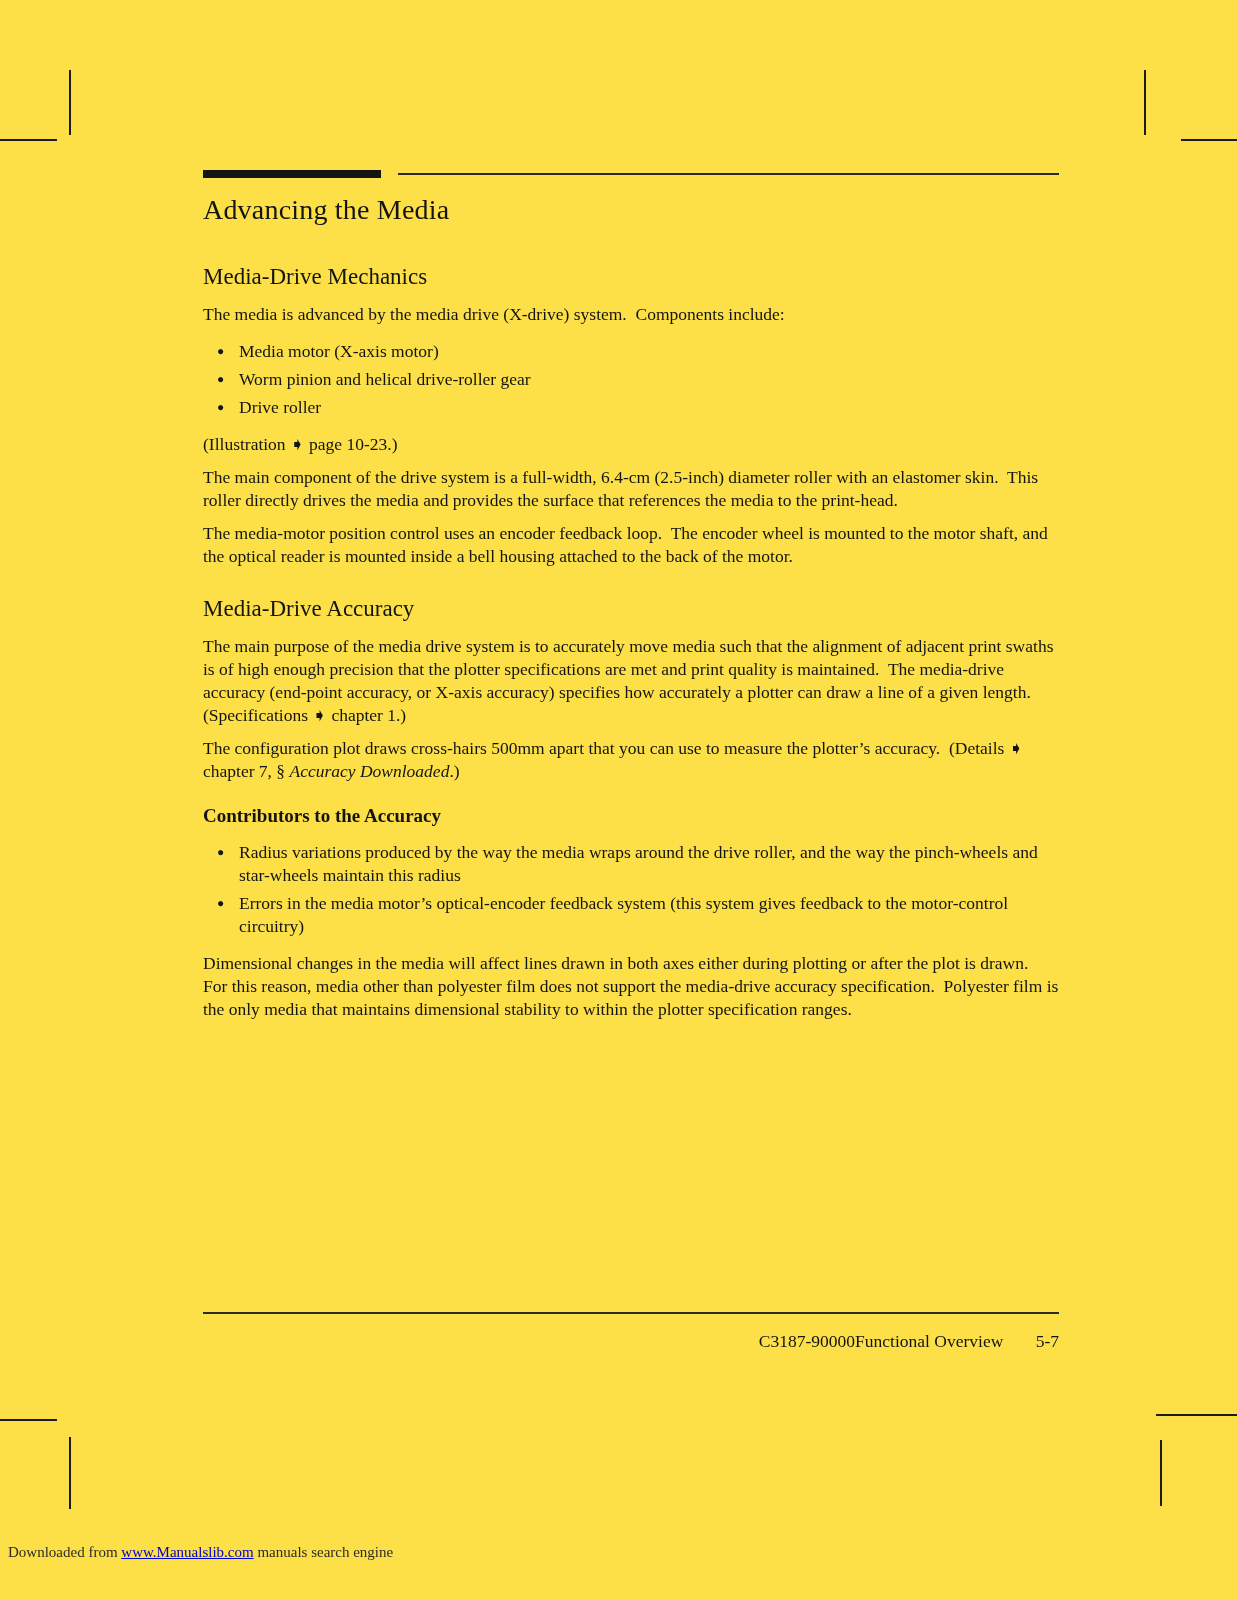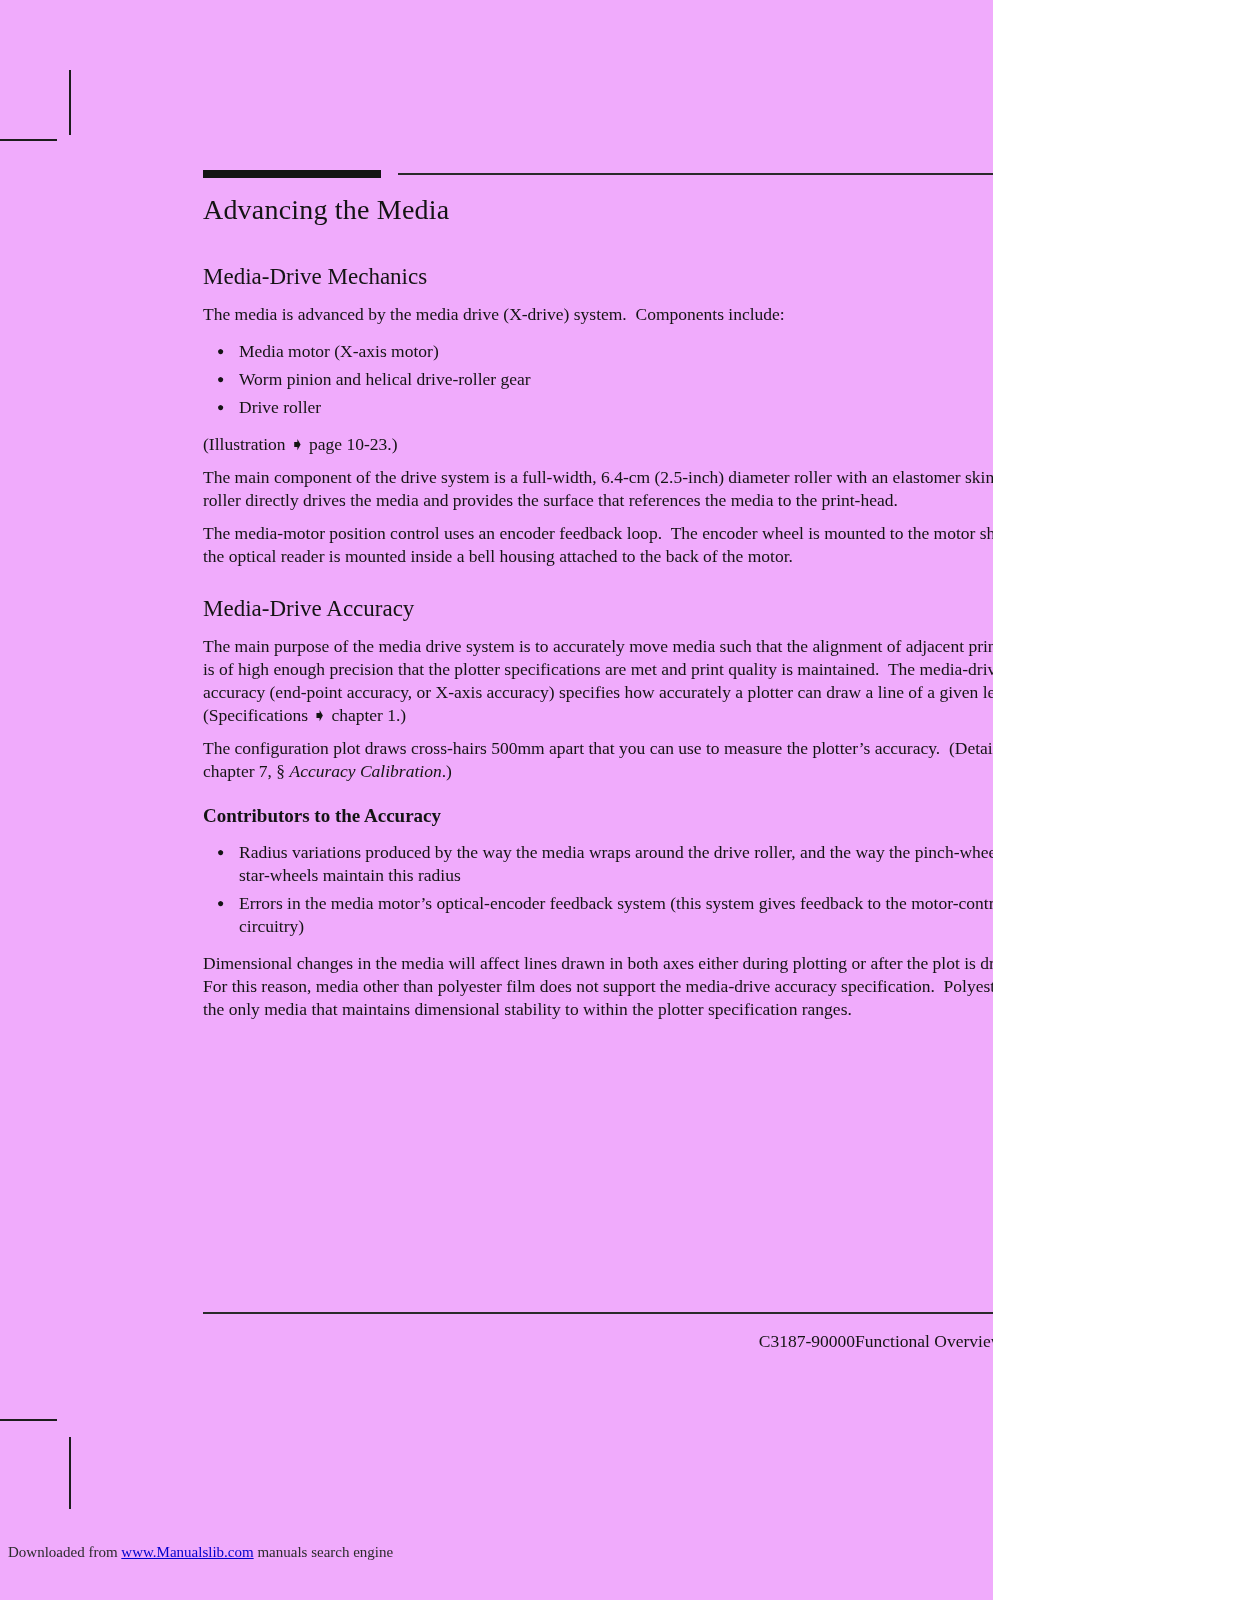--- a/index.html
+++ b/index.html
@@ -6,9 +6,9 @@
   html, body { background:#ffffff; }
   .page {
     position:relative;
-    width:993px;
+    width:1237px;
     height:1600px;
-    background:#f0abfc;
+    background:#fde047;
     font-family:"Liberation Serif", serif;
     color:#141414;
     overflow:hidden;

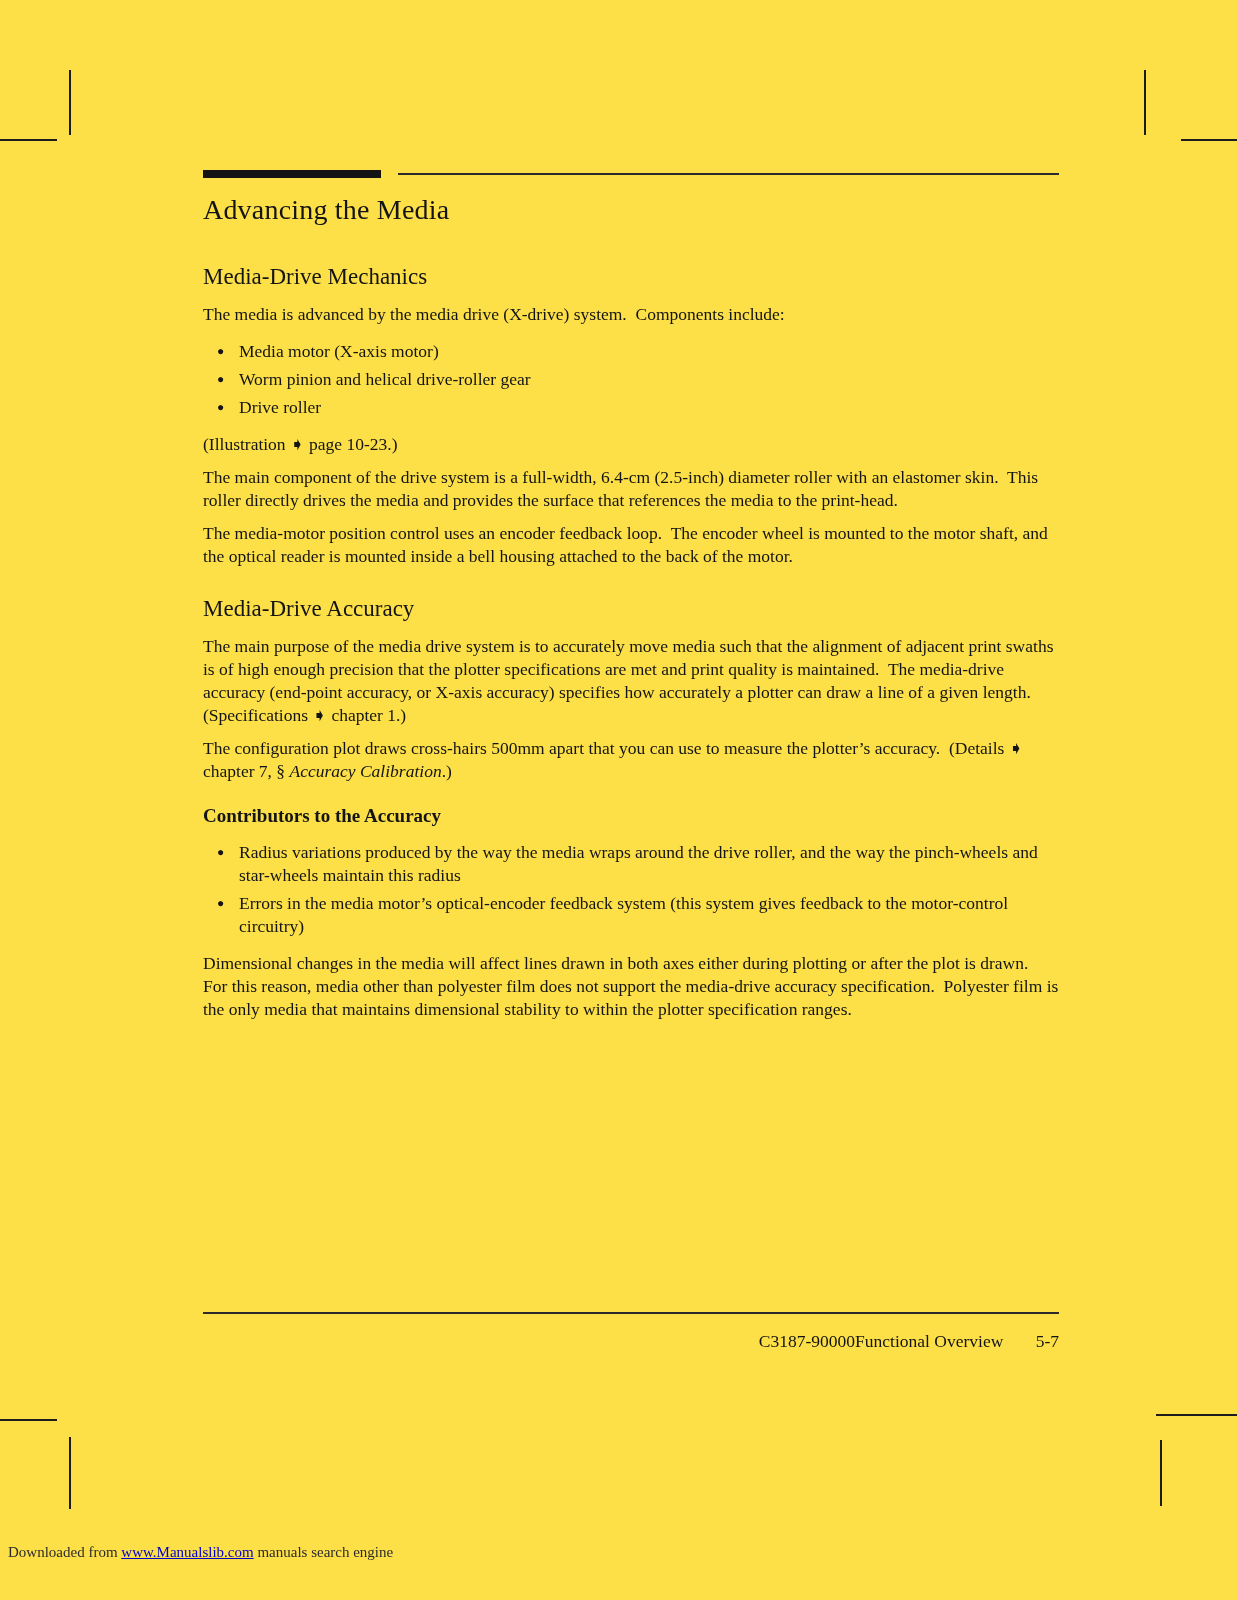--- a/index.html
+++ b/index.html
@@ -103,7 +103,7 @@
     <section>
       <h2 class="section-heading">Media-Drive Accuracy</h2>
       <p class="body-text">The main purpose of the media drive system is to accurately move media such that the alignment of adjacent print swaths is of high enough precision that the plotter specifications are met and print quality is maintained.  The media-drive accuracy (end-point accuracy, or X-axis accuracy) specifies how accurately a plotter can draw a line of a given length. (Specifications ➧ chapter 1.)</p>
-      <p class="body-text"><span>The configuration plot draws cross-hairs 500mm apart that you can use to measure the plotter’s accuracy.  (Details ➧ chapter 7, § </span><i>Accuracy Calibration</i><span>.)</span></p>
+      <p class="body-text"><span>The configuration plot draws cross-hairs 500mm apart that you can use to measure the plotter’s accuracy.  (Details ➧ chapter 7, § </span><i>Accuracy Downloaded</i><span>.)</span></p>
 
       <h3 class="sub-heading">Contributors to the Accuracy</h3>
       <ul class="bullet-list">

